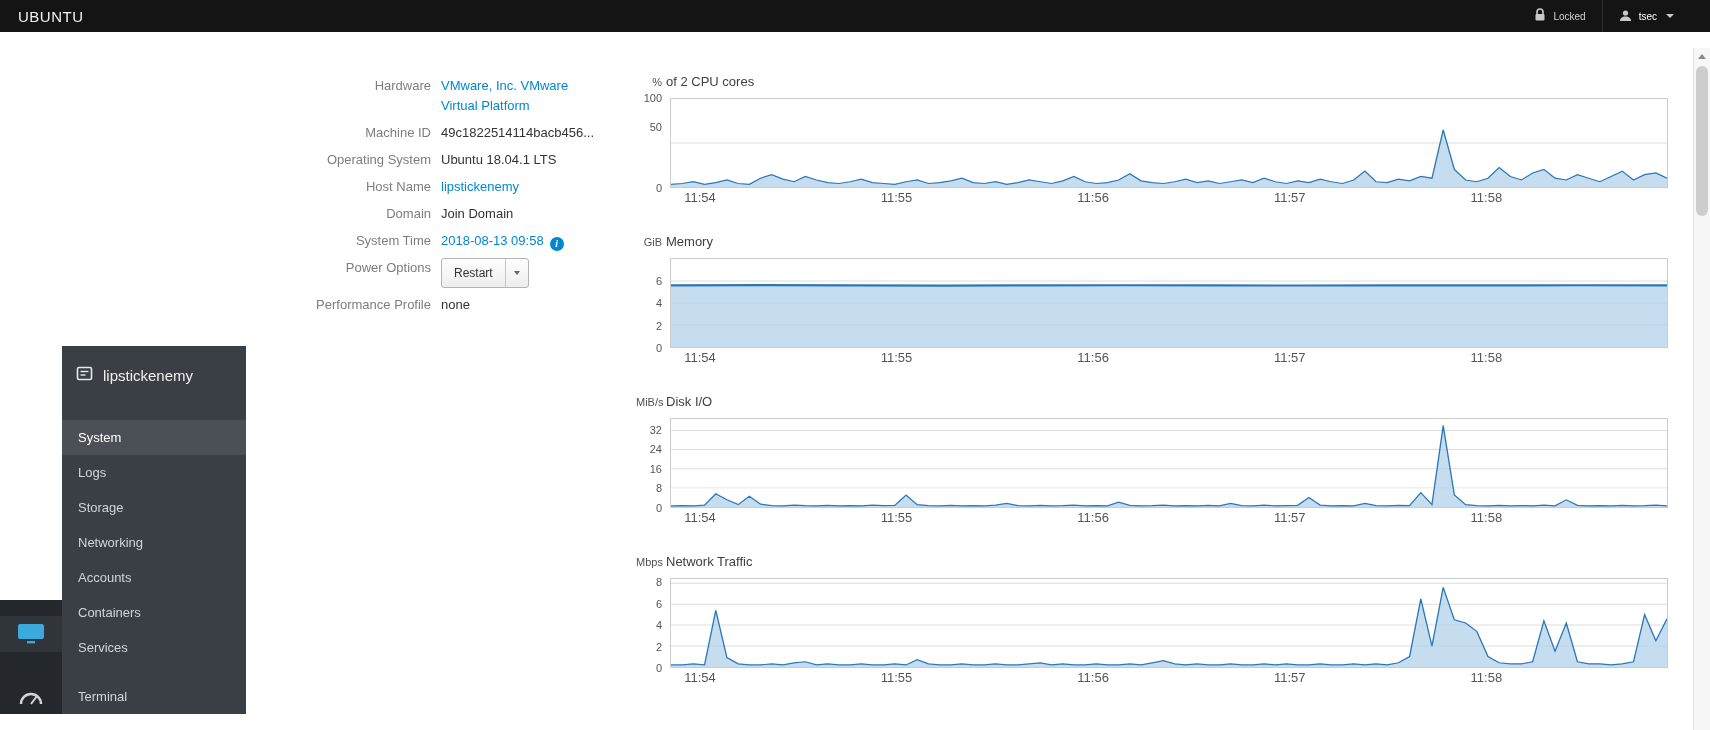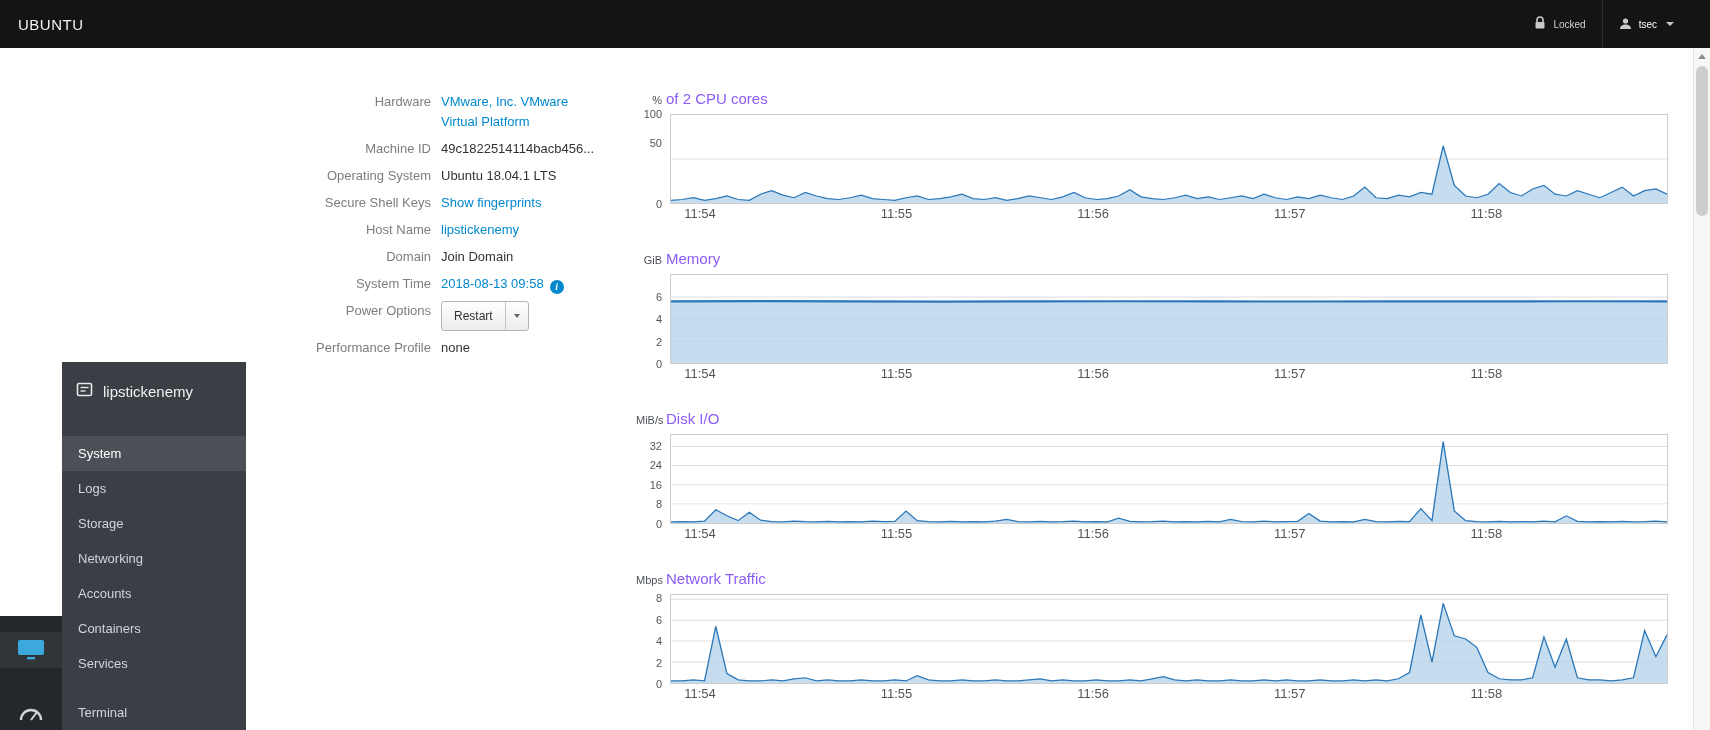--- a/index.html
+++ b/index.html
@@ -7,7 +7,7 @@
     font-family:"Liberation Sans","DejaVu Sans",sans-serif; background:#fff; }
 
   
-  .topbar { height:48px; background:#141414; color:#fff; display:flex;
+  .topbar { height:32px; background:#141414; color:#fff; display:flex;
     align-items:center; justify-content:space-between; }
   .brand { font-size:15px; padding-left:18px; letter-spacing:.5px; color:#f2f2f2; }
   .topbar-right { display:flex; align-items:stretch; height:100%; margin-right:20px; }

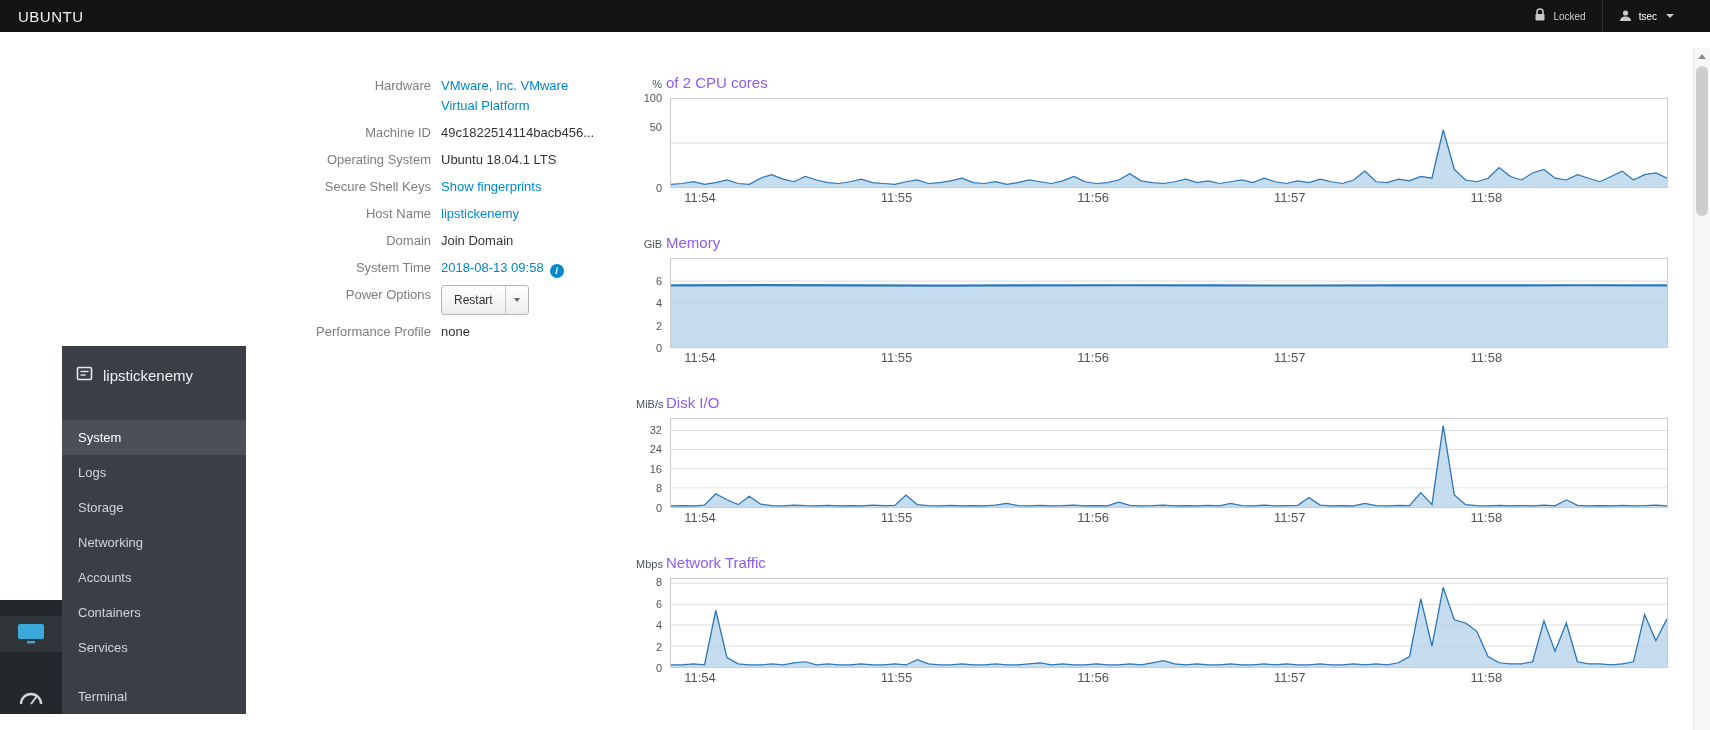--- a/index.html
+++ b/index.html
@@ -58,7 +58,7 @@
   .chart { margin-bottom:29px; }
   .chart-header { display:flex; align-items:baseline; margin-bottom:6px; height:18px; }
   .chart-unit { width:30px; text-align:right; padding-right:4px; font-size:11px; color:#4d5258; flex-shrink:0; }
-  .chart-title { font-size:15px; color:#8b5cf6; text-decoration:none; cursor:pointer; }
+  .chart-title { font-size:13px; color:#404040; text-decoration:none; cursor:pointer; }
   .chart-body { position:relative; }
   .plot { margin-left:34px; height:90px; border:1px solid #ccc; position:relative; background:#fff; }
   .plot svg { position:absolute; left:0; top:0; width:100%; height:100%; }

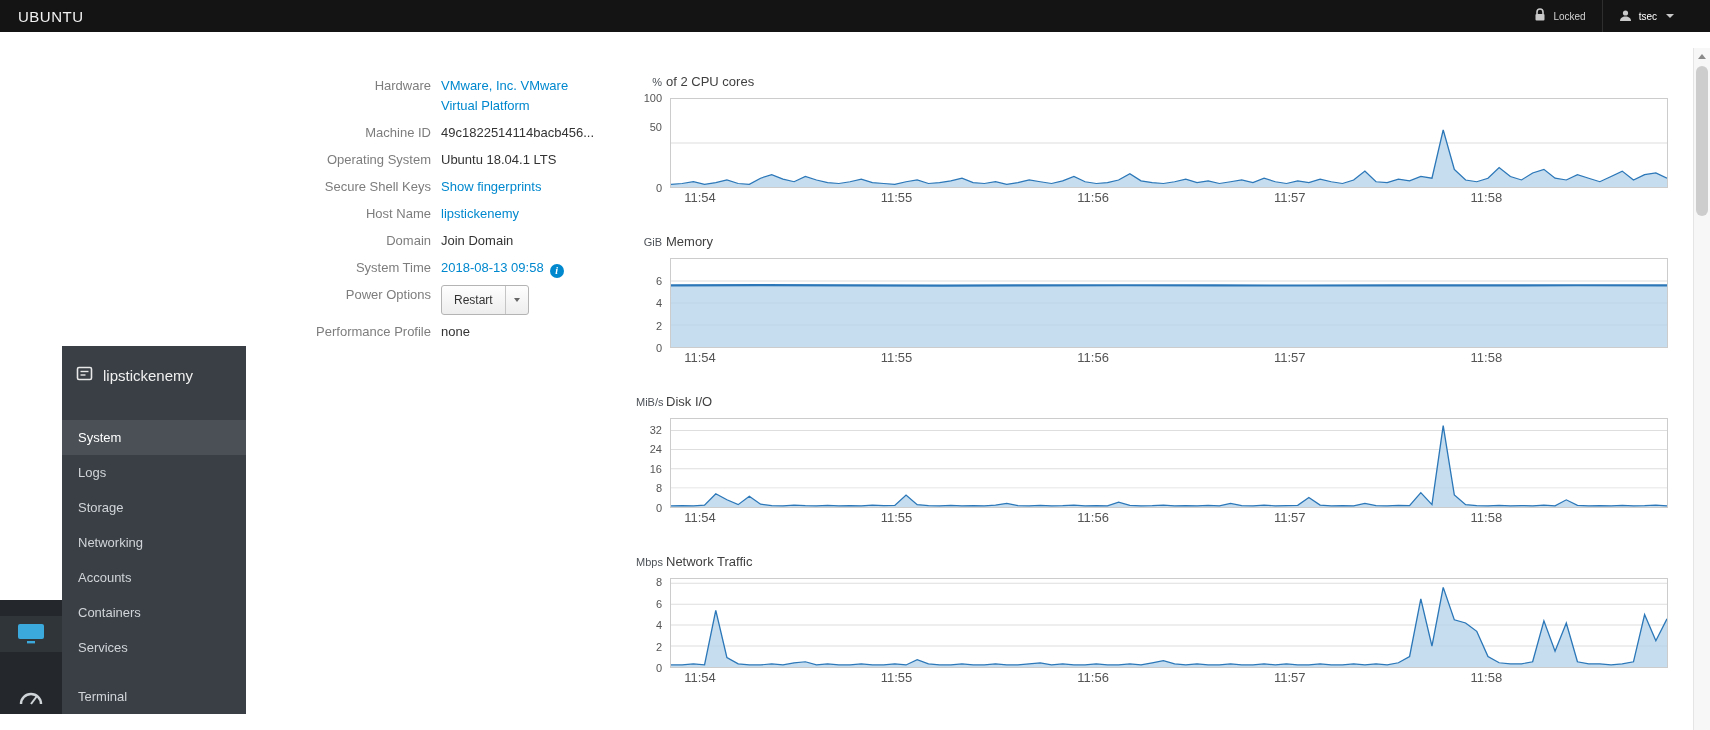--- a/index.html
+++ b/index.html
@@ -162,10 +162,6 @@
         <span class="detail-value">Ubuntu 18.04.1 LTS</span>
       </div>
       <div class="detail-row">
-        <span class="detail-label">Secure Shell Keys</span>
-        <span class="detail-value"><a class="link">Show fingerprints</a></span>
-      </div>
-      <div class="detail-row">
         <span class="detail-label">Host Name</span>
         <span class="detail-value"><a class="link">lipstickenemy</a></span>
       </div>

